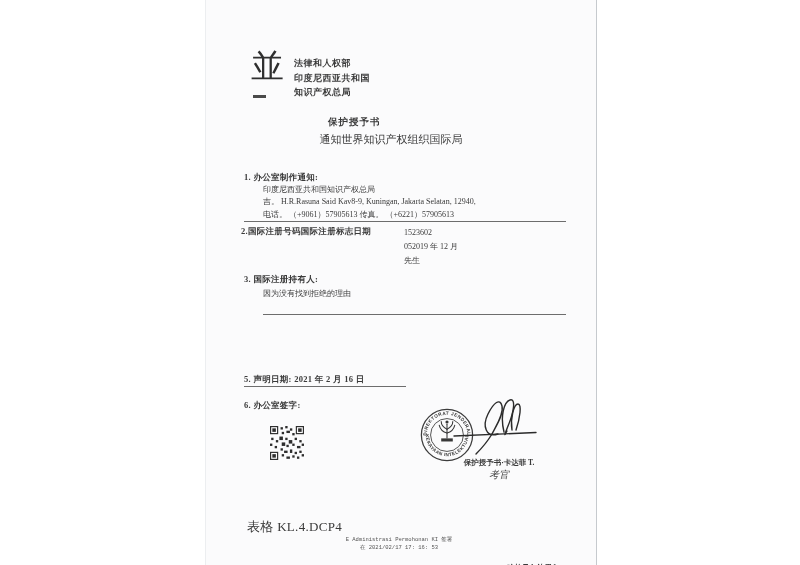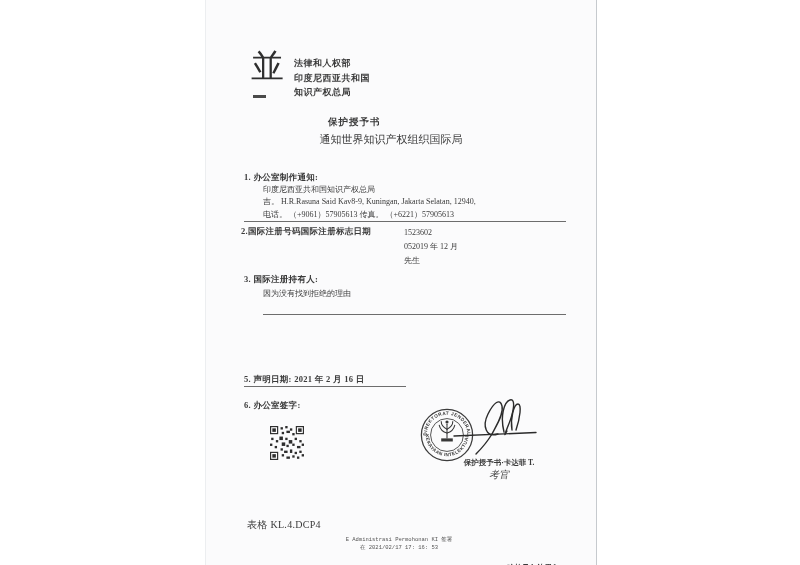--- a/index.html
+++ b/index.html
@@ -29,7 +29,7 @@
   .wrap-text{width:292px;line-height:11.5px;font-size:8px;font-weight:bold;}
   .sig-name{font-size:7.5px;font-weight:bold;text-align:center;}
   .sig-role{font-size:10px;font-style:italic;text-align:center;color:#4a4a4a;}
-  .footer-small{font-size:10px;letter-spacing:.3px;}
+  .footer-small{font-size:13px;letter-spacing:.3px;}
   .footer-page{font-size:7.5px;font-weight:bold;font-style:italic;}
   .esign{font-size:5.5px;line-height:7.5px;text-align:center;color:#555;
          font-family:"Liberation Mono","DejaVu Sans Mono",monospace;}

